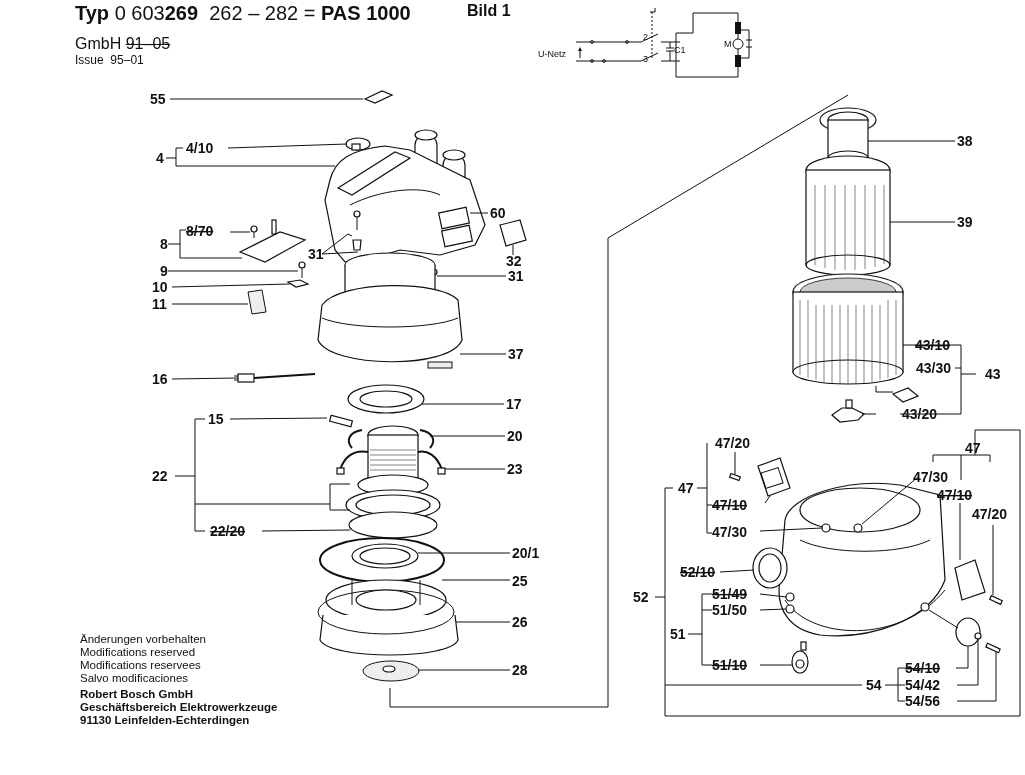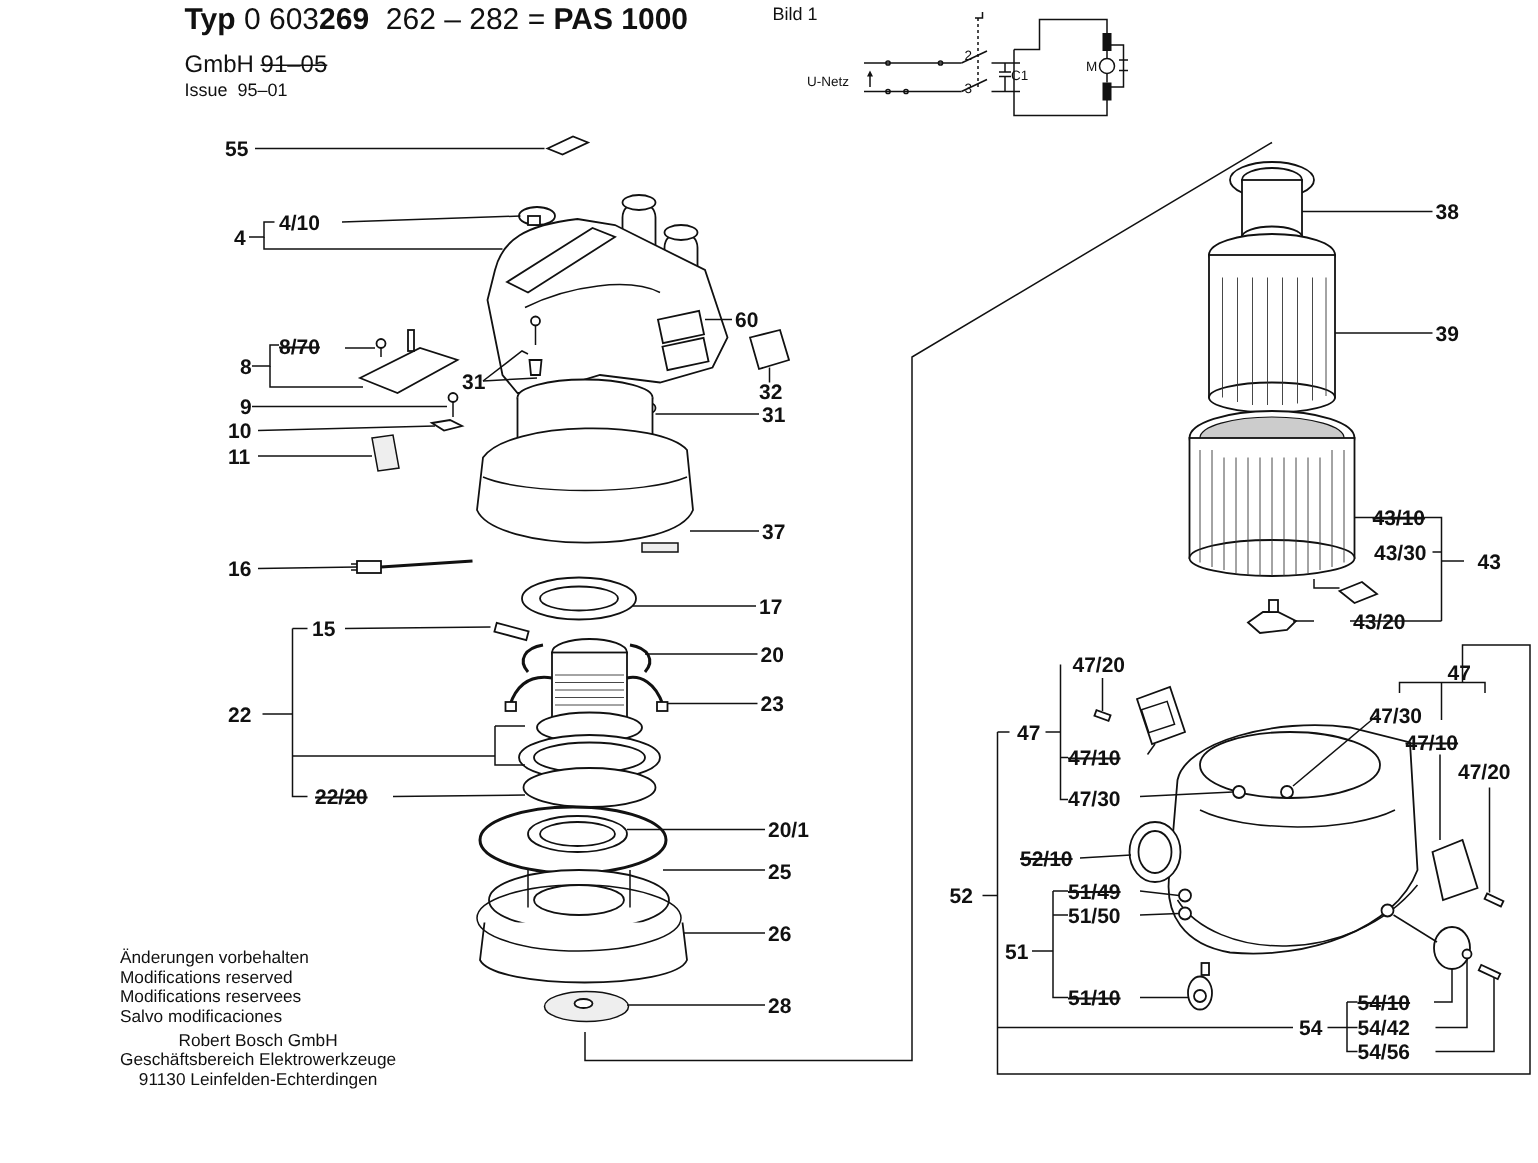--- a/index.html
+++ b/index.html
@@ -4,7 +4,7 @@
 <style>
   html,body{margin:0;padding:0;background:#fff;}
   body{width:1025px;height:775px;position:relative;overflow:hidden;font-family:"Liberation Sans",sans-serif;color:#111;}
-  .hdr{position:absolute;white-space:nowrap;margin-left:48px;}
+  .hdr{position:absolute;white-space:nowrap;}
   #title{left:75px;top:2px;font-size:20px;}
   #title b{font-weight:bold;}
   #bild{left:467px;top:2px;font-size:12px;font-weight:normal;}

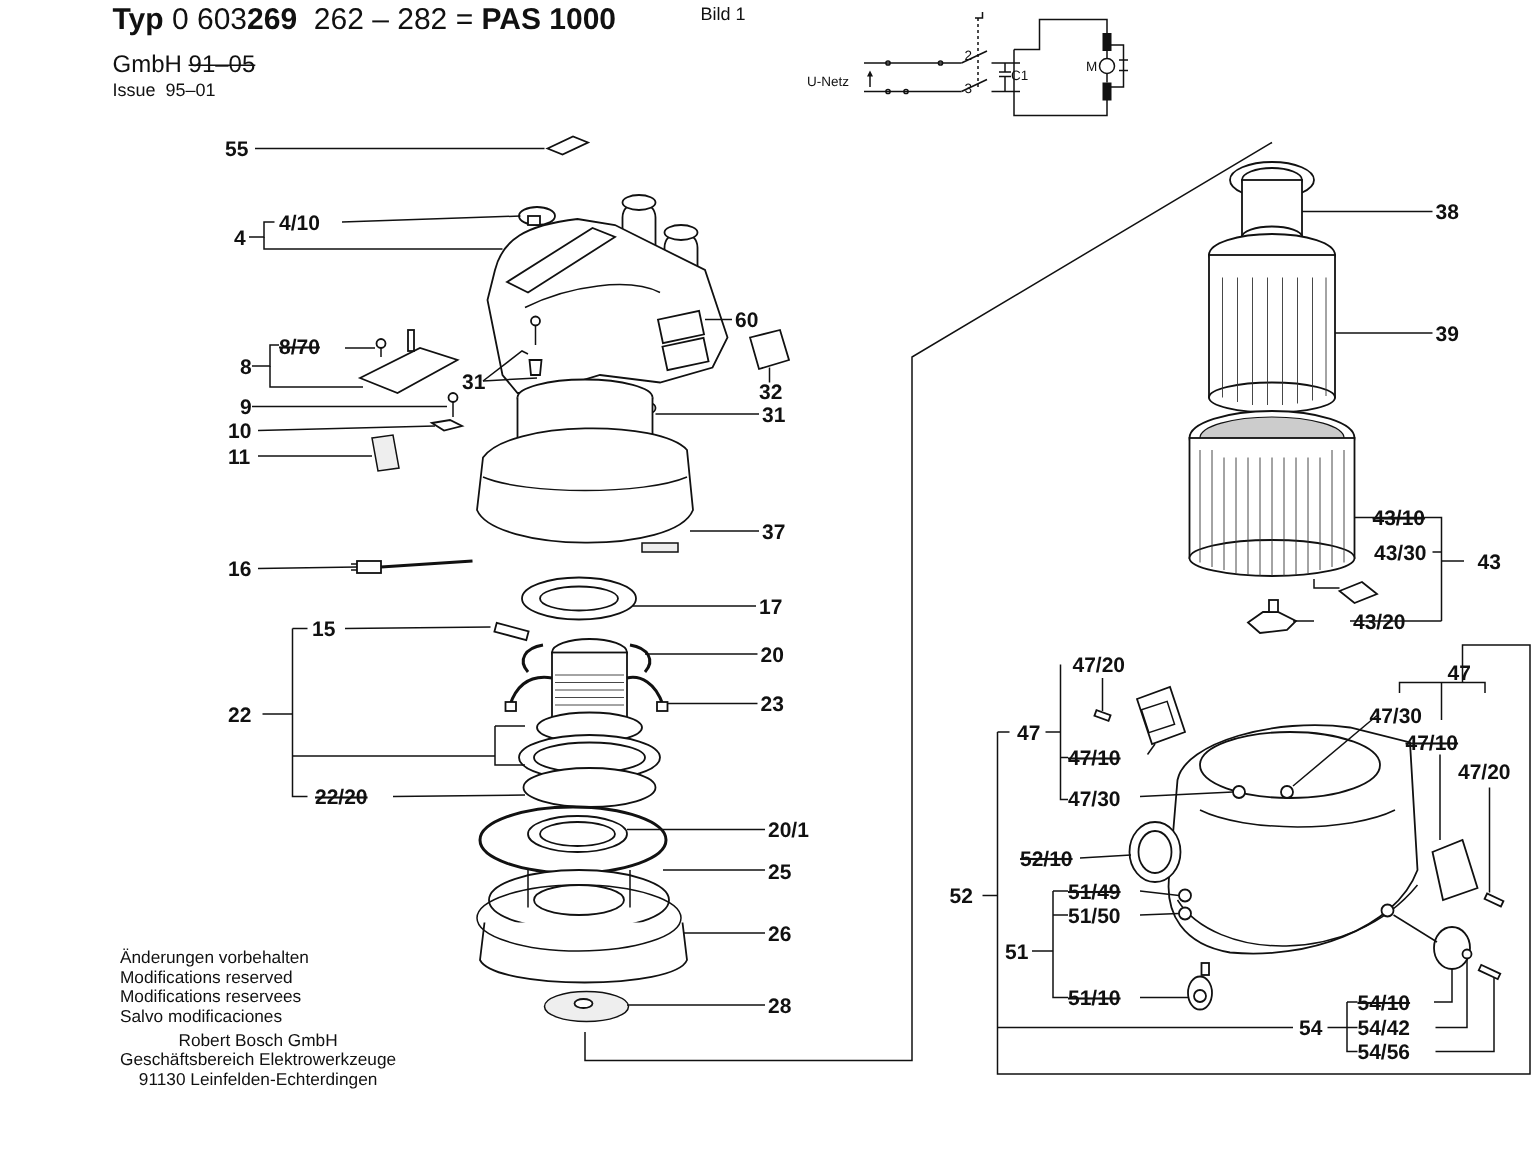--- a/index.html
+++ b/index.html
@@ -7,7 +7,7 @@
   .hdr{position:absolute;white-space:nowrap;}
   #title{left:75px;top:2px;font-size:20px;}
   #title b{font-weight:bold;}
-  #bild{left:467px;top:2px;font-size:12px;font-weight:normal;}
+  #bild{left:467px;top:2px;font-size:16px;font-weight:bold;}
   #stand{left:75px;top:35px;font-size:16px;}
   #issue{left:75px;top:53px;font-size:12px;}
   .strike{text-decoration:line-through;}

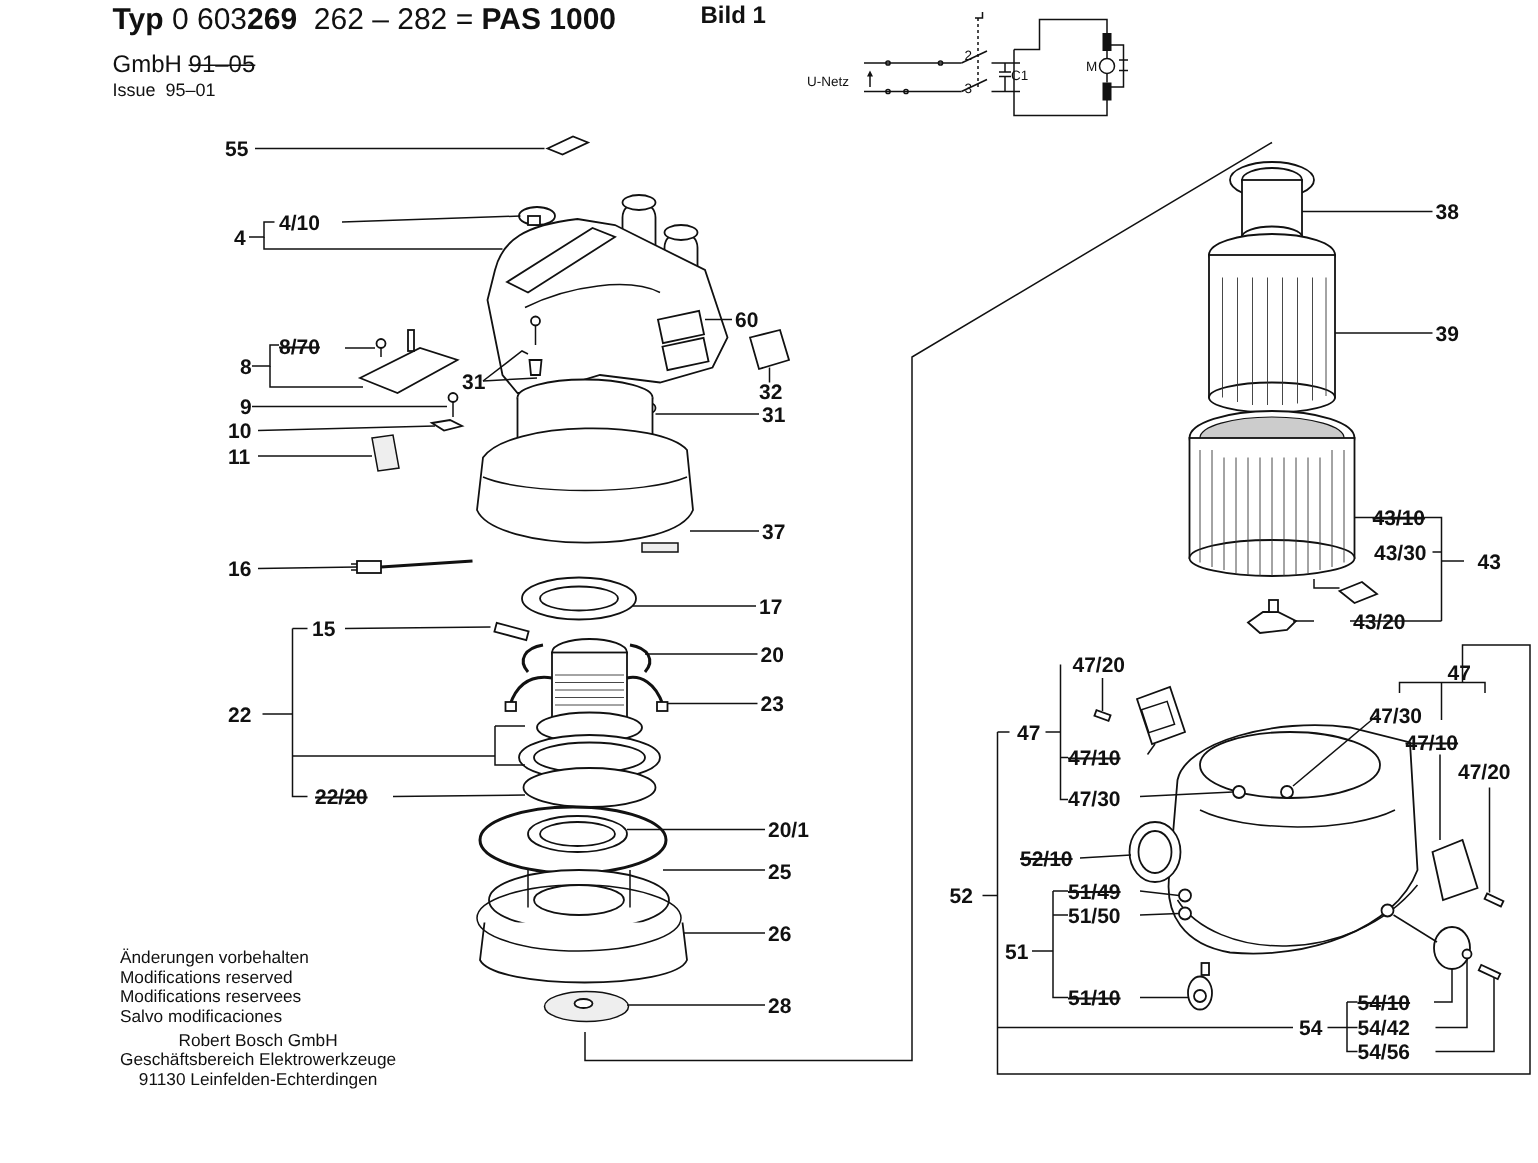--- a/index.html
+++ b/index.html
@@ -12,7 +12,7 @@
   #issue{left:75px;top:53px;font-size:12px;}
   .strike{text-decoration:line-through;}
   #notes{position:absolute;left:80px;top:633px;font-size:11.5px;line-height:13px;}
-  #notes .b{font-weight:normal;font-size:11.5px;text-align:center;}
+  #notes .b{font-weight:bold;font-size:11.5px;}
   #notes .gap{height:3px;}
   svg{position:absolute;left:0;top:0;}
   .lbl{font-family:"Liberation Sans",sans-serif;font-weight:bold;font-size:14px;fill:#111;}

